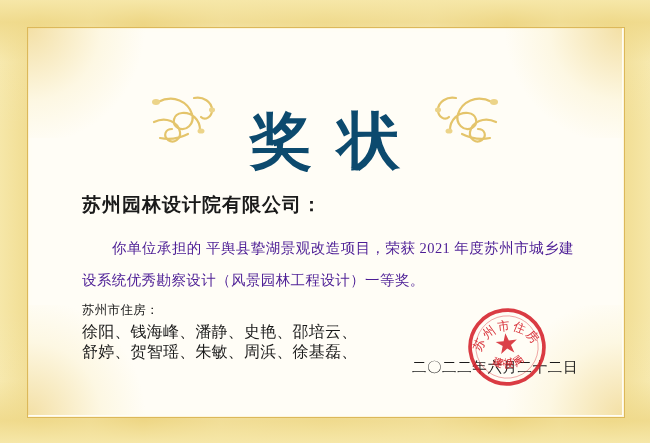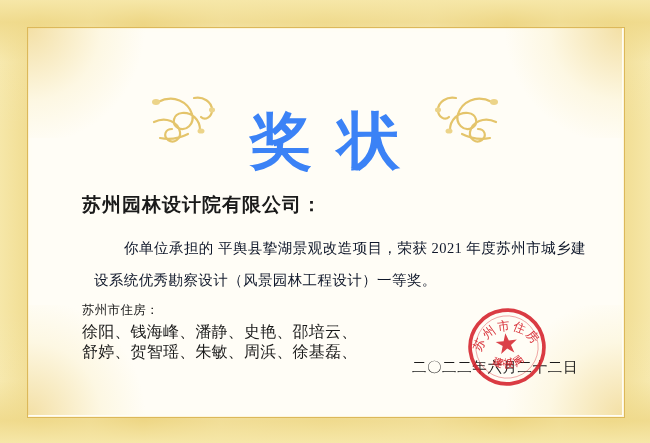--- a/index.html
+++ b/index.html
@@ -92,7 +92,7 @@
     font-family: "Liberation Serif", "DejaVu Serif", serif;
     font-size: 62px;
     font-weight: bold;
-    color: #3b82f6;
+    color: #0c4a6e;
     letter-spacing: 26px;
     text-indent: 26px;
     line-height: 1;

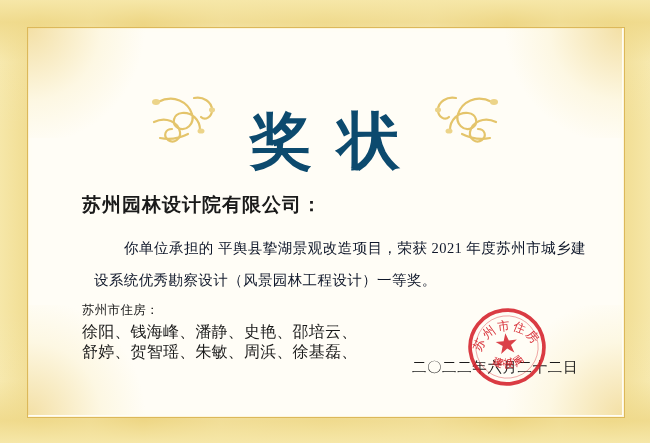--- a/index.html
+++ b/index.html
@@ -121,10 +121,10 @@
   }
   .body-para {
     position: absolute;
-    left: 94px; top: 232px;
+    left: 82px; top: 232px;
     width: 492px;
     font-size: 14.5px;
-    color: #0f172a;
+    color: #4c1d95;
     line-height: 32px;
     text-align: justify;
     text-indent: 30px;

